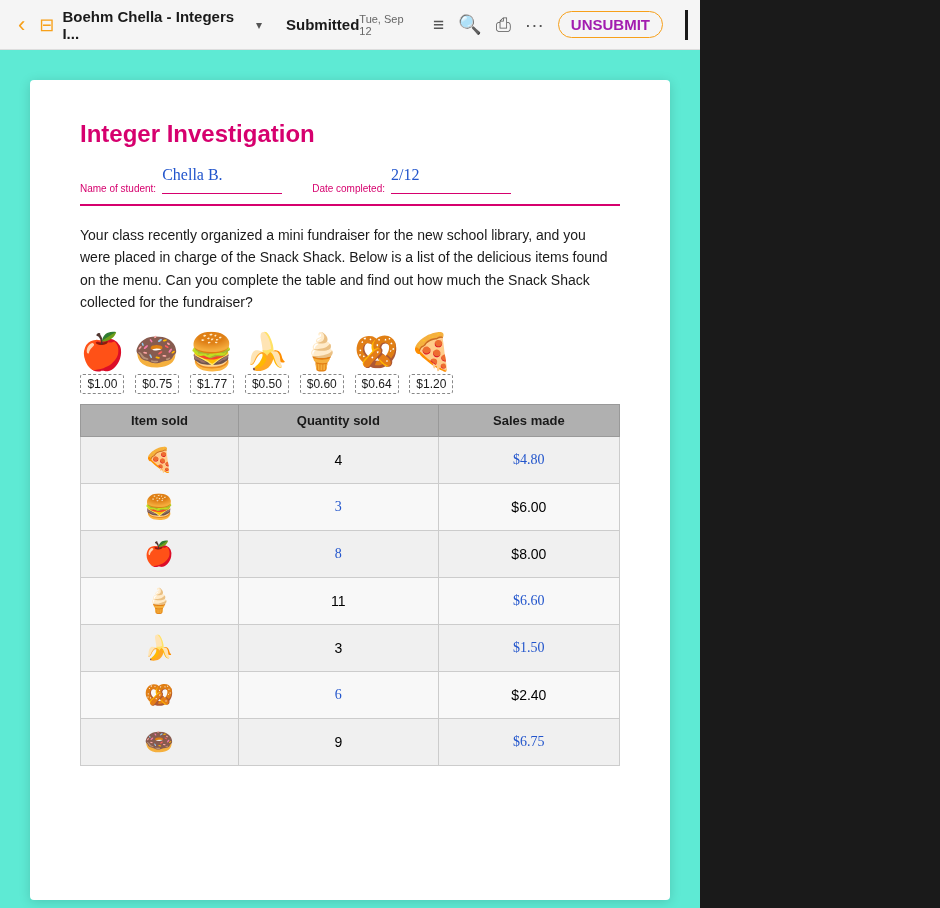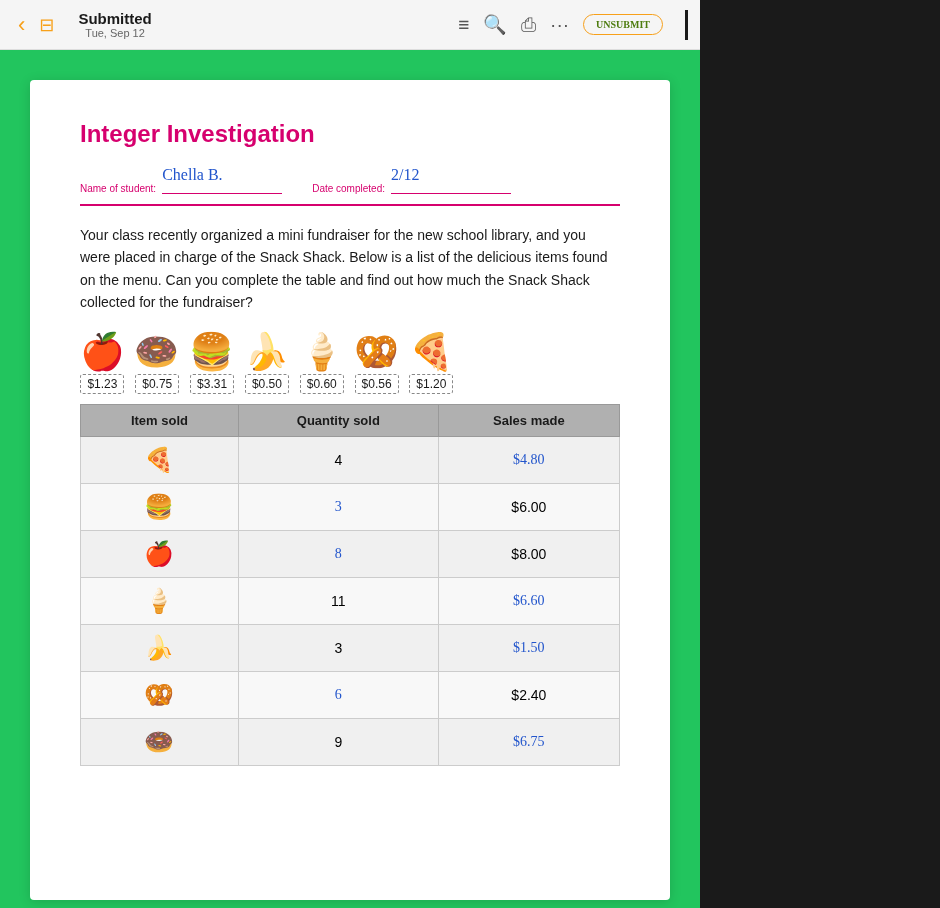--- a/index.html
+++ b/index.html
@@ -262,6 +262,10 @@
     <span class="layout-icon">
       <span>⊟</span>
     </span>
+    <div class="doc-title-area">
+      <span class="doc-title">Boehm Chella - Integers I...</span>
+      <span class="chevron-down">▾</span>
+    </div>
     <div class="submitted-area">
       <span class="submitted-label">Submitted</span>
       <span class="submitted-date">Tue, Sep 12</span>

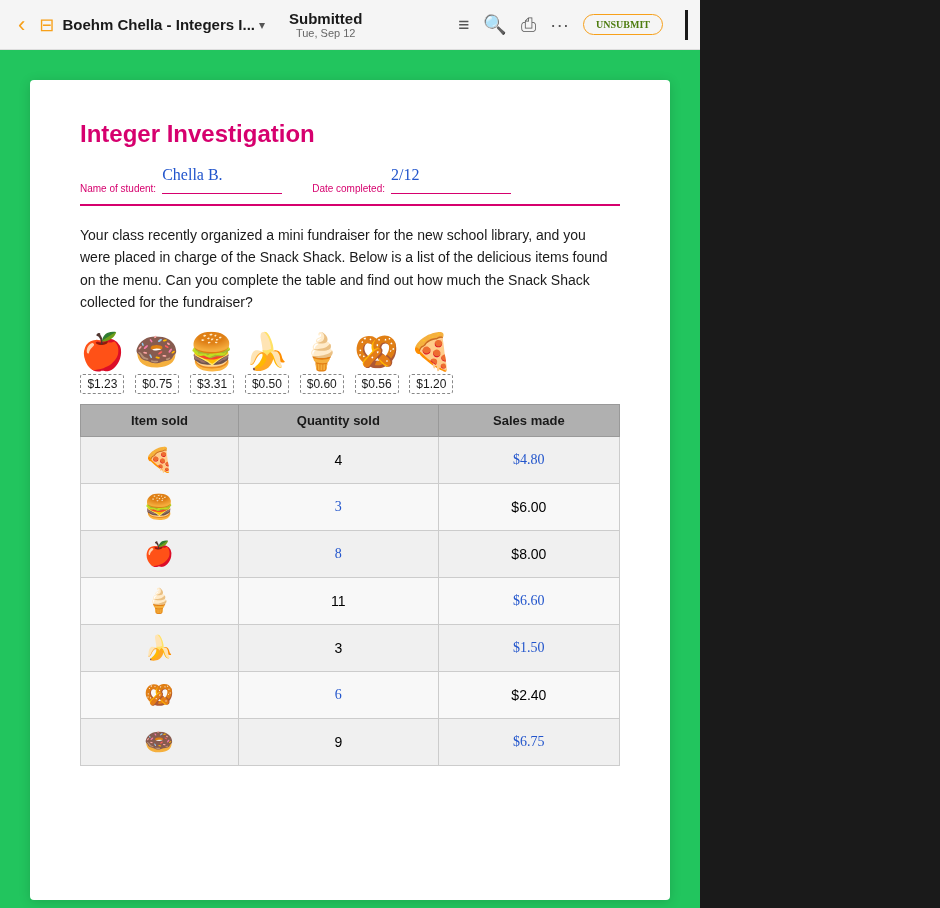--- a/index.html
+++ b/index.html
@@ -61,7 +61,7 @@
     }
     .submitted-area {
       display: flex;
-      flex-direction: column;
+      flex-direction: row;
       align-items: center;
       margin: 0 16px;
     }

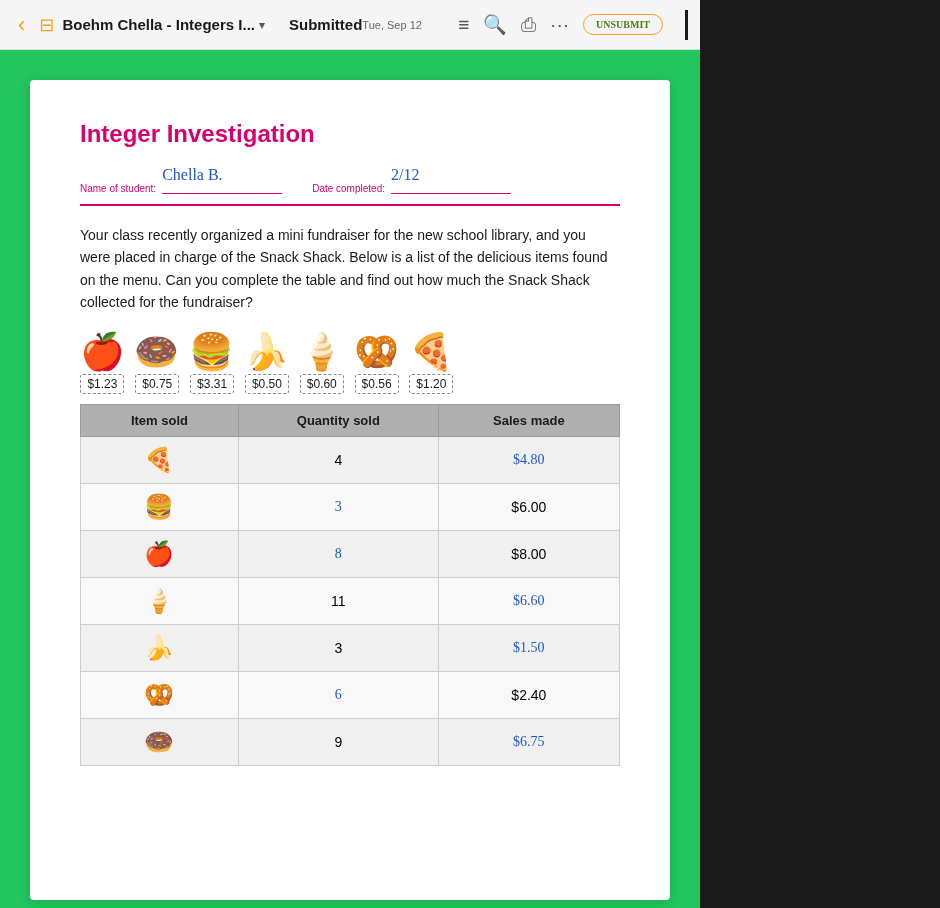--- a/index.html
+++ b/index.html
@@ -88,12 +88,11 @@
       border: 1.5px solid #f7a01a;
       border-radius: 14px;
       padding: 4px 12px;
-      font-size: 10px;
+      font-size: 15px;
       font-weight: 600;
-      color: #4d7c0f;
+      color: #a21caf;
       cursor: pointer;
       background: transparent;
-      font-family: Liberation Serif, serif;
     }
     .top-bar-line {
       width: 3px;

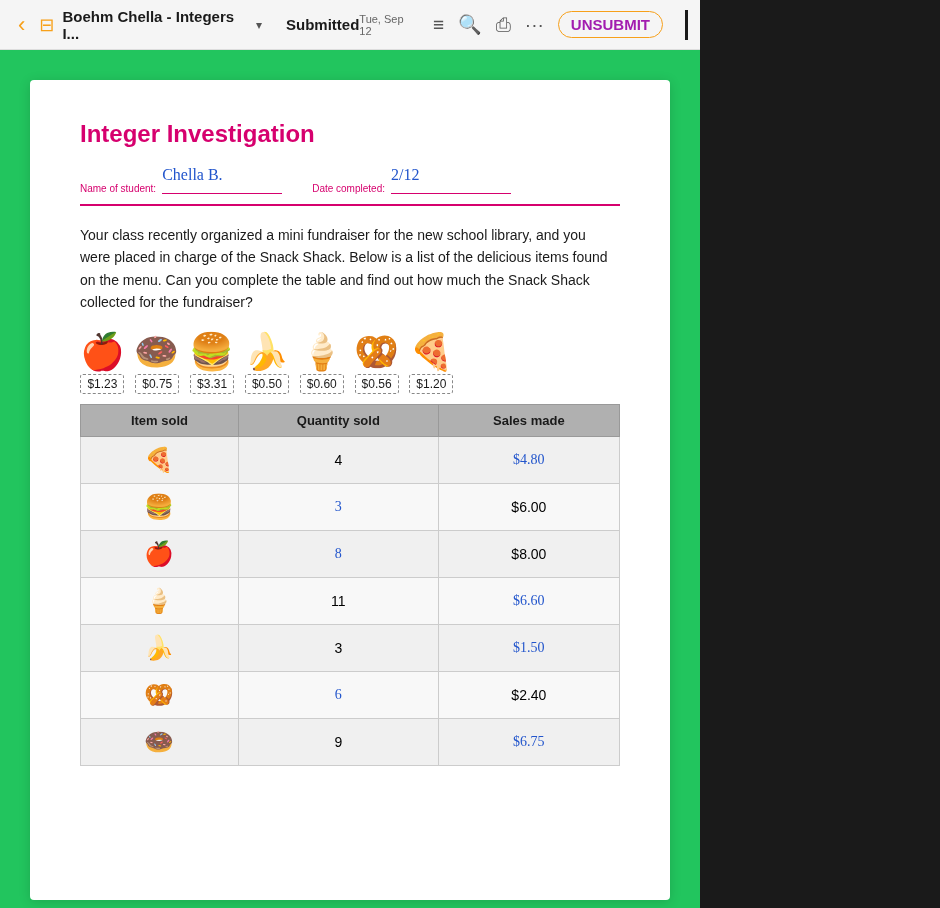--- a/index.html
+++ b/index.html
@@ -111,7 +111,7 @@
     
     .doc-area {
       width: 700px;
-      background: #22c55e;
+      background: #5eead4;
       display: flex;
       justify-content: center;
       padding: 30px 20px;

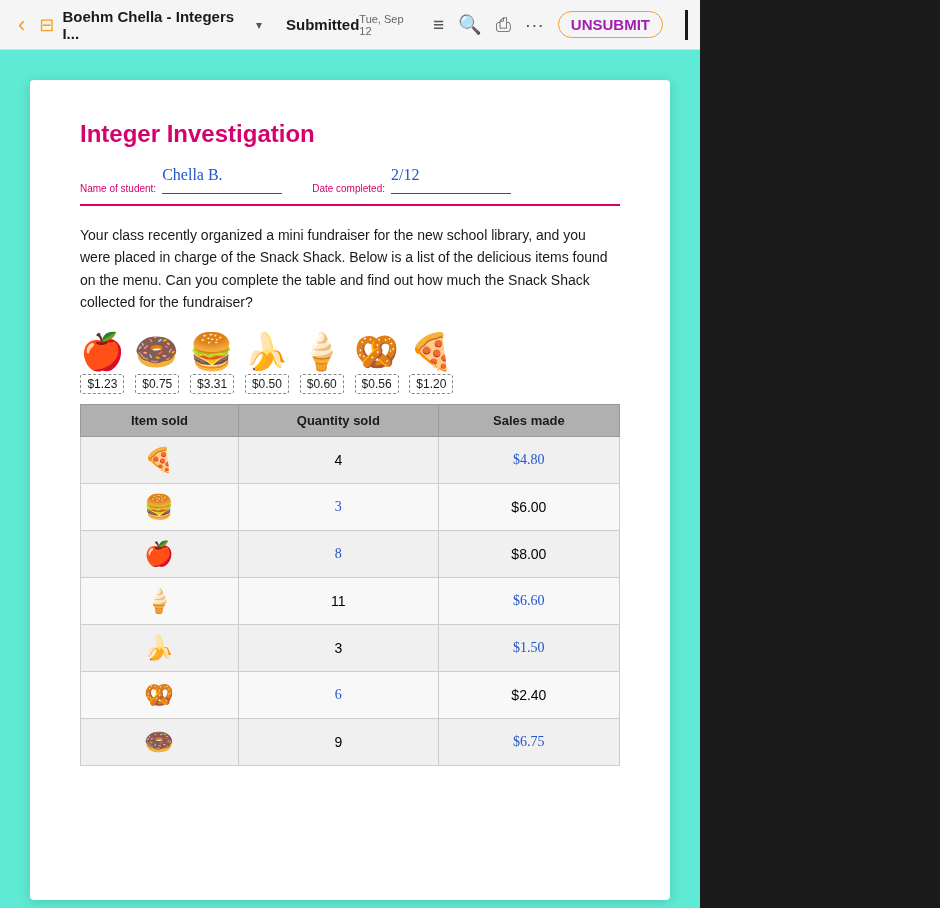--- a/index.html
+++ b/index.html
@@ -305,7 +305,7 @@
 
       <div class="food-item">
       <span class="food-emoji">🍎</span>
-      <span class="price-box">$1.23</span>
+      <span class="price-box">$1.00</span>
     </div>
           <div class="food-item">
       <span class="food-emoji">🍩</span>

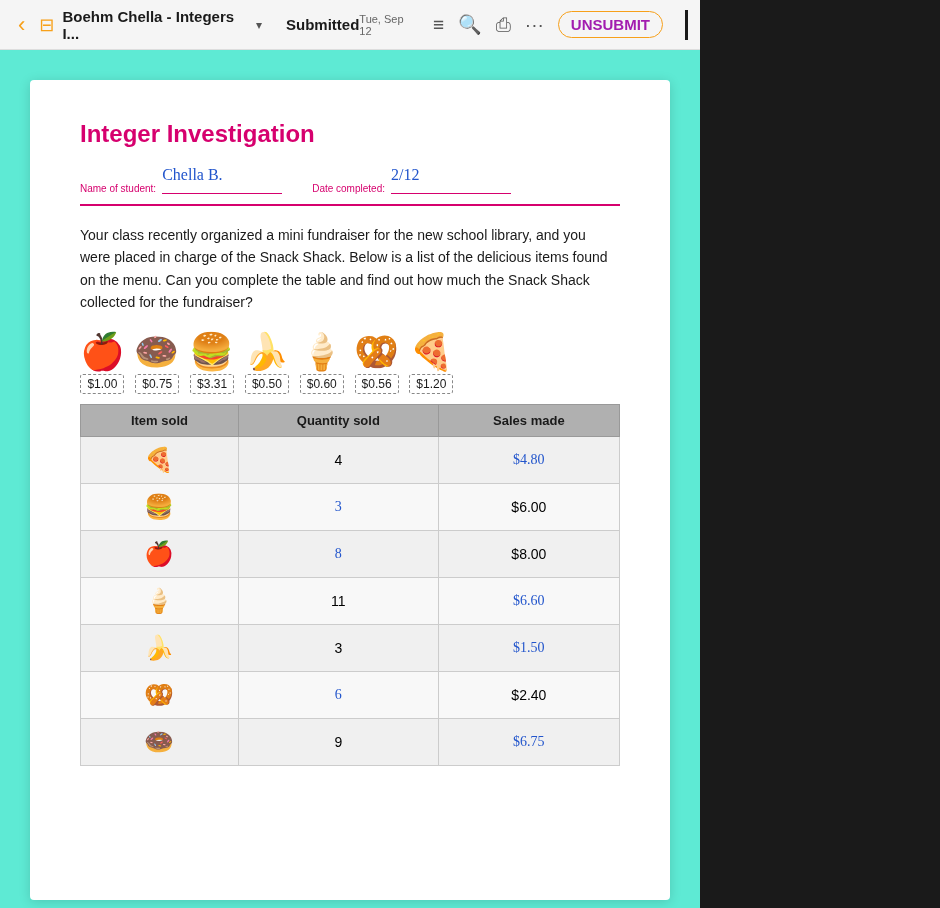--- a/index.html
+++ b/index.html
@@ -313,7 +313,7 @@
     </div>
           <div class="food-item">
       <span class="food-emoji">🍔</span>
-      <span class="price-box">$3.31</span>
+      <span class="price-box">$1.77</span>
     </div>
           <div class="food-item">
       <span class="food-emoji">🍌</span>

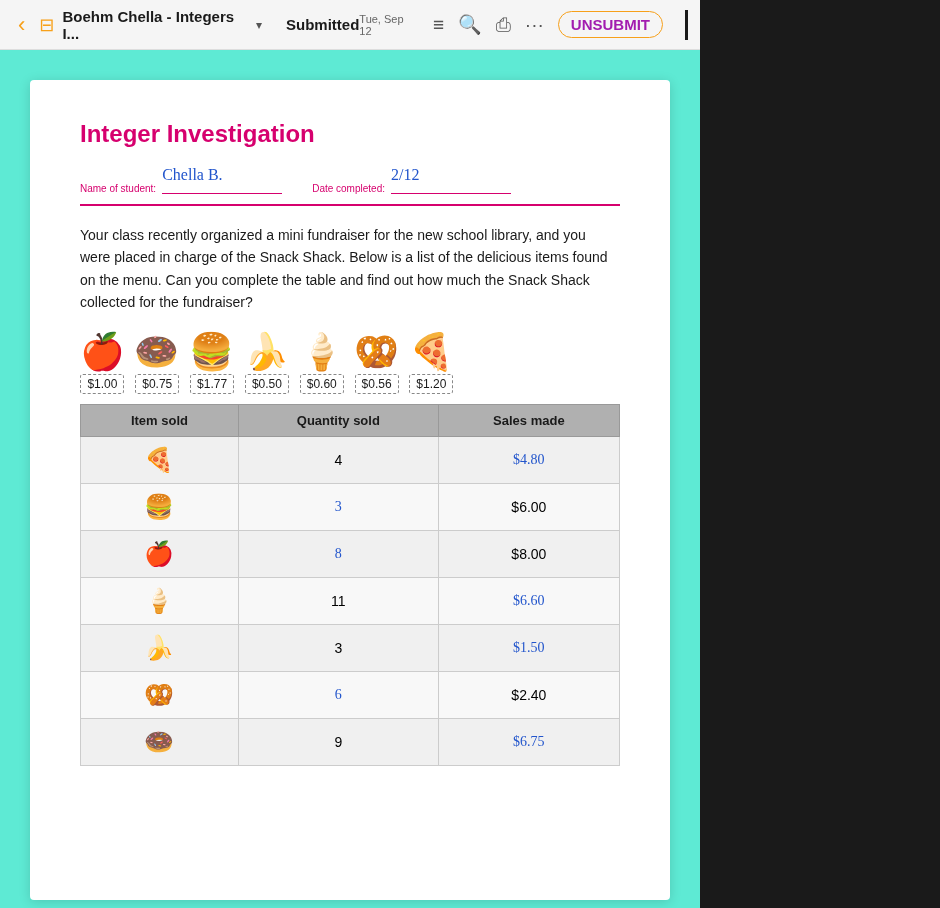--- a/index.html
+++ b/index.html
@@ -325,7 +325,7 @@
     </div>
           <div class="food-item">
       <span class="food-emoji">🥨</span>
-      <span class="price-box">$0.56</span>
+      <span class="price-box">$0.64</span>
     </div>
           <div class="food-item">
       <span class="food-emoji">🍕</span>

